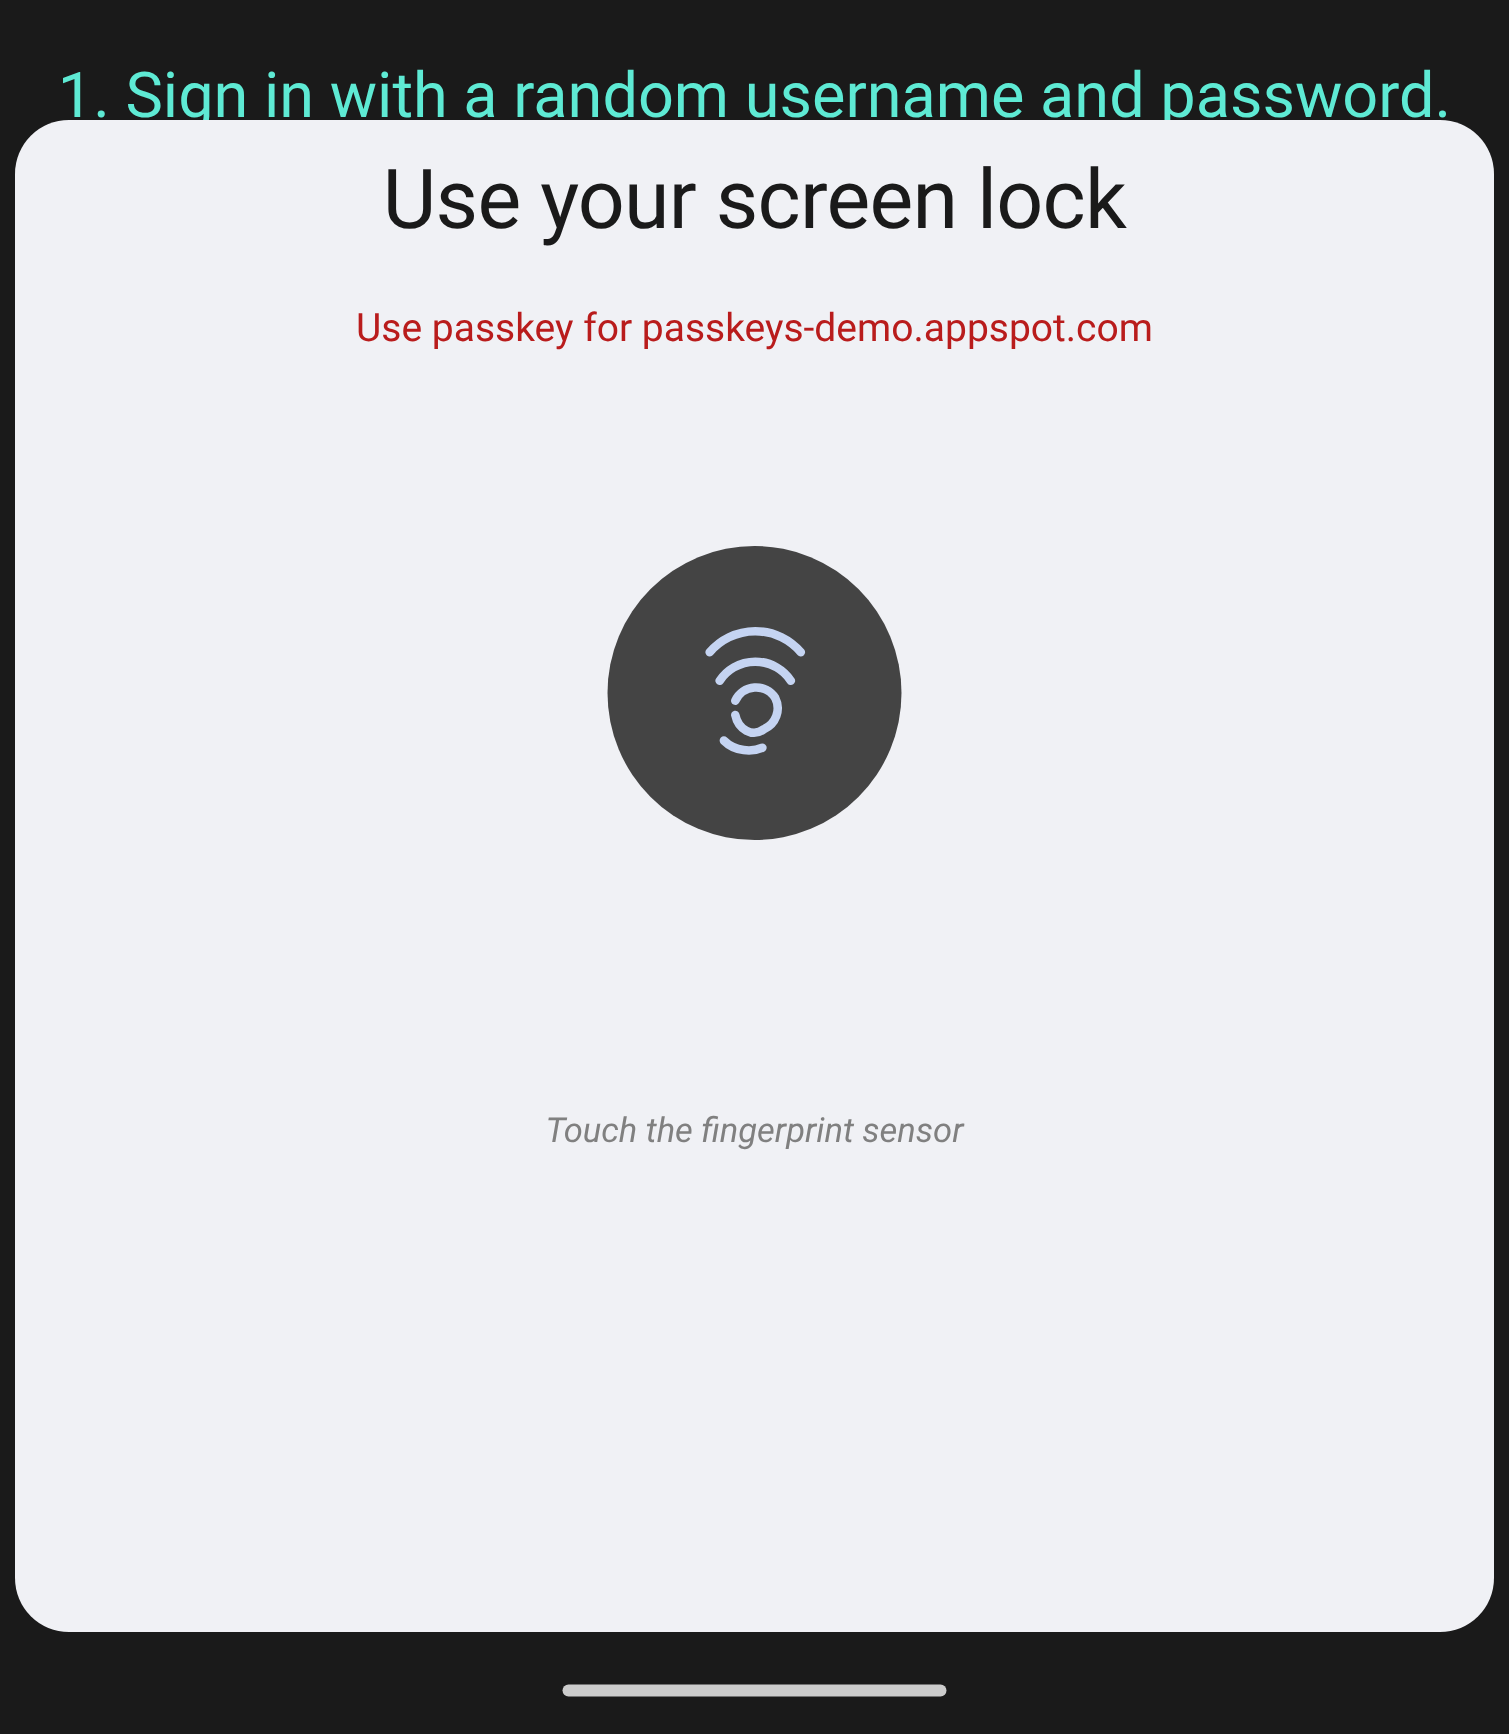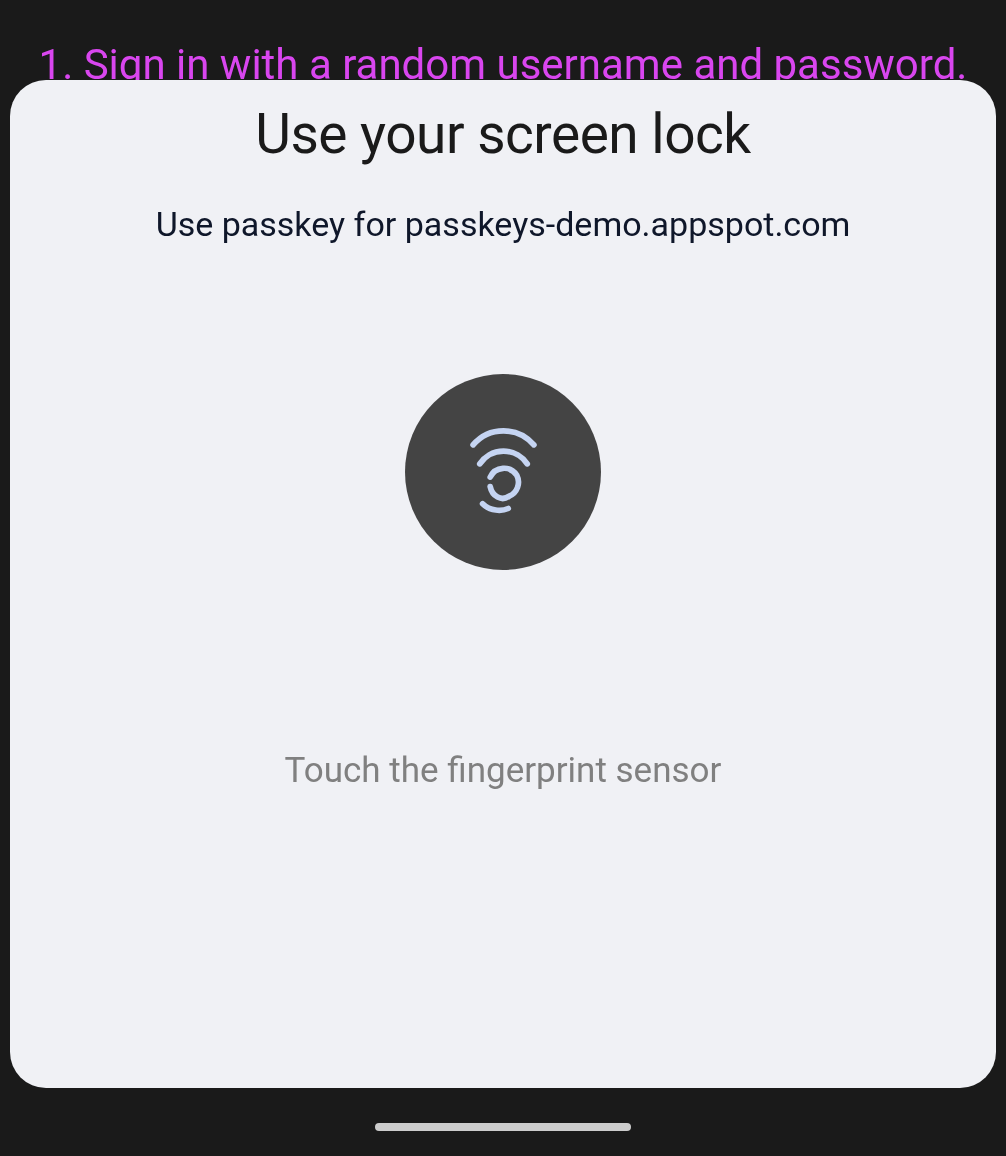--- a/index.html
+++ b/index.html
@@ -16,7 +16,7 @@
       top: 40px;
       left: 0;
       right: 0;
-      color: #d946ef;
+      color: #5eead4;
       font-size: 42px;
       text-align: center;
       font-weight: 400;

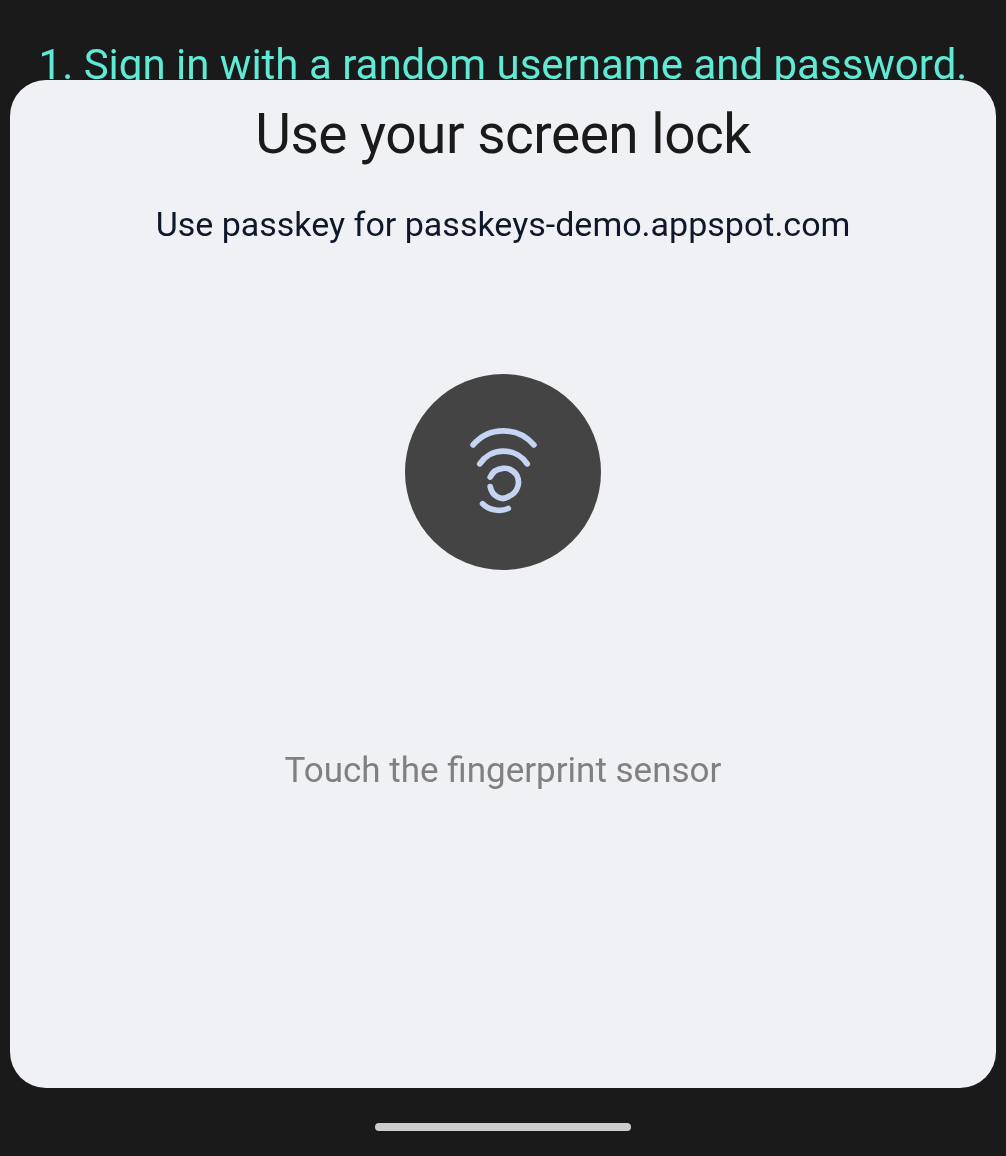--- a/index.html
+++ b/index.html
@@ -50,9 +50,9 @@
       margin-bottom: 30px;
     }
     .domain-text {
-      font-size: 34px;
+      font-size: 26px;
       font-weight: 400;
-      color: #0f172a;
+      color: #b91c1c;
       text-align: right;
     }
     .fingerprint-circle {

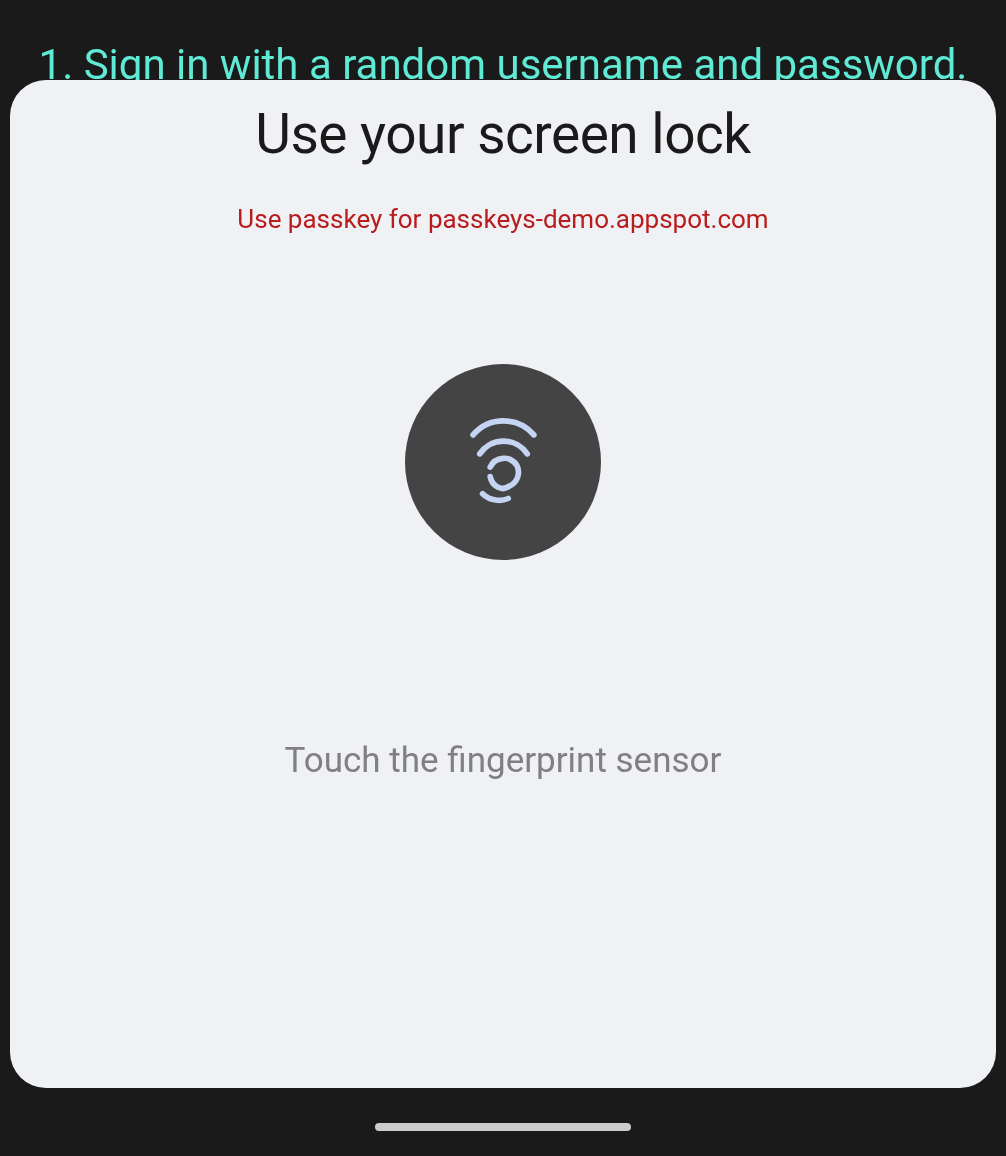--- a/index.html
+++ b/index.html
@@ -70,11 +70,12 @@
       height: 105px;
     }
     .hint-text {
-      font-size: 35px;
+      font-size: 23px;
       font-weight: 400;
       color: #808080;
       text-align: center;
       margin-top: 180px;
+      font-style: italic;
     }
     .use-pin {
       position: absolute;

